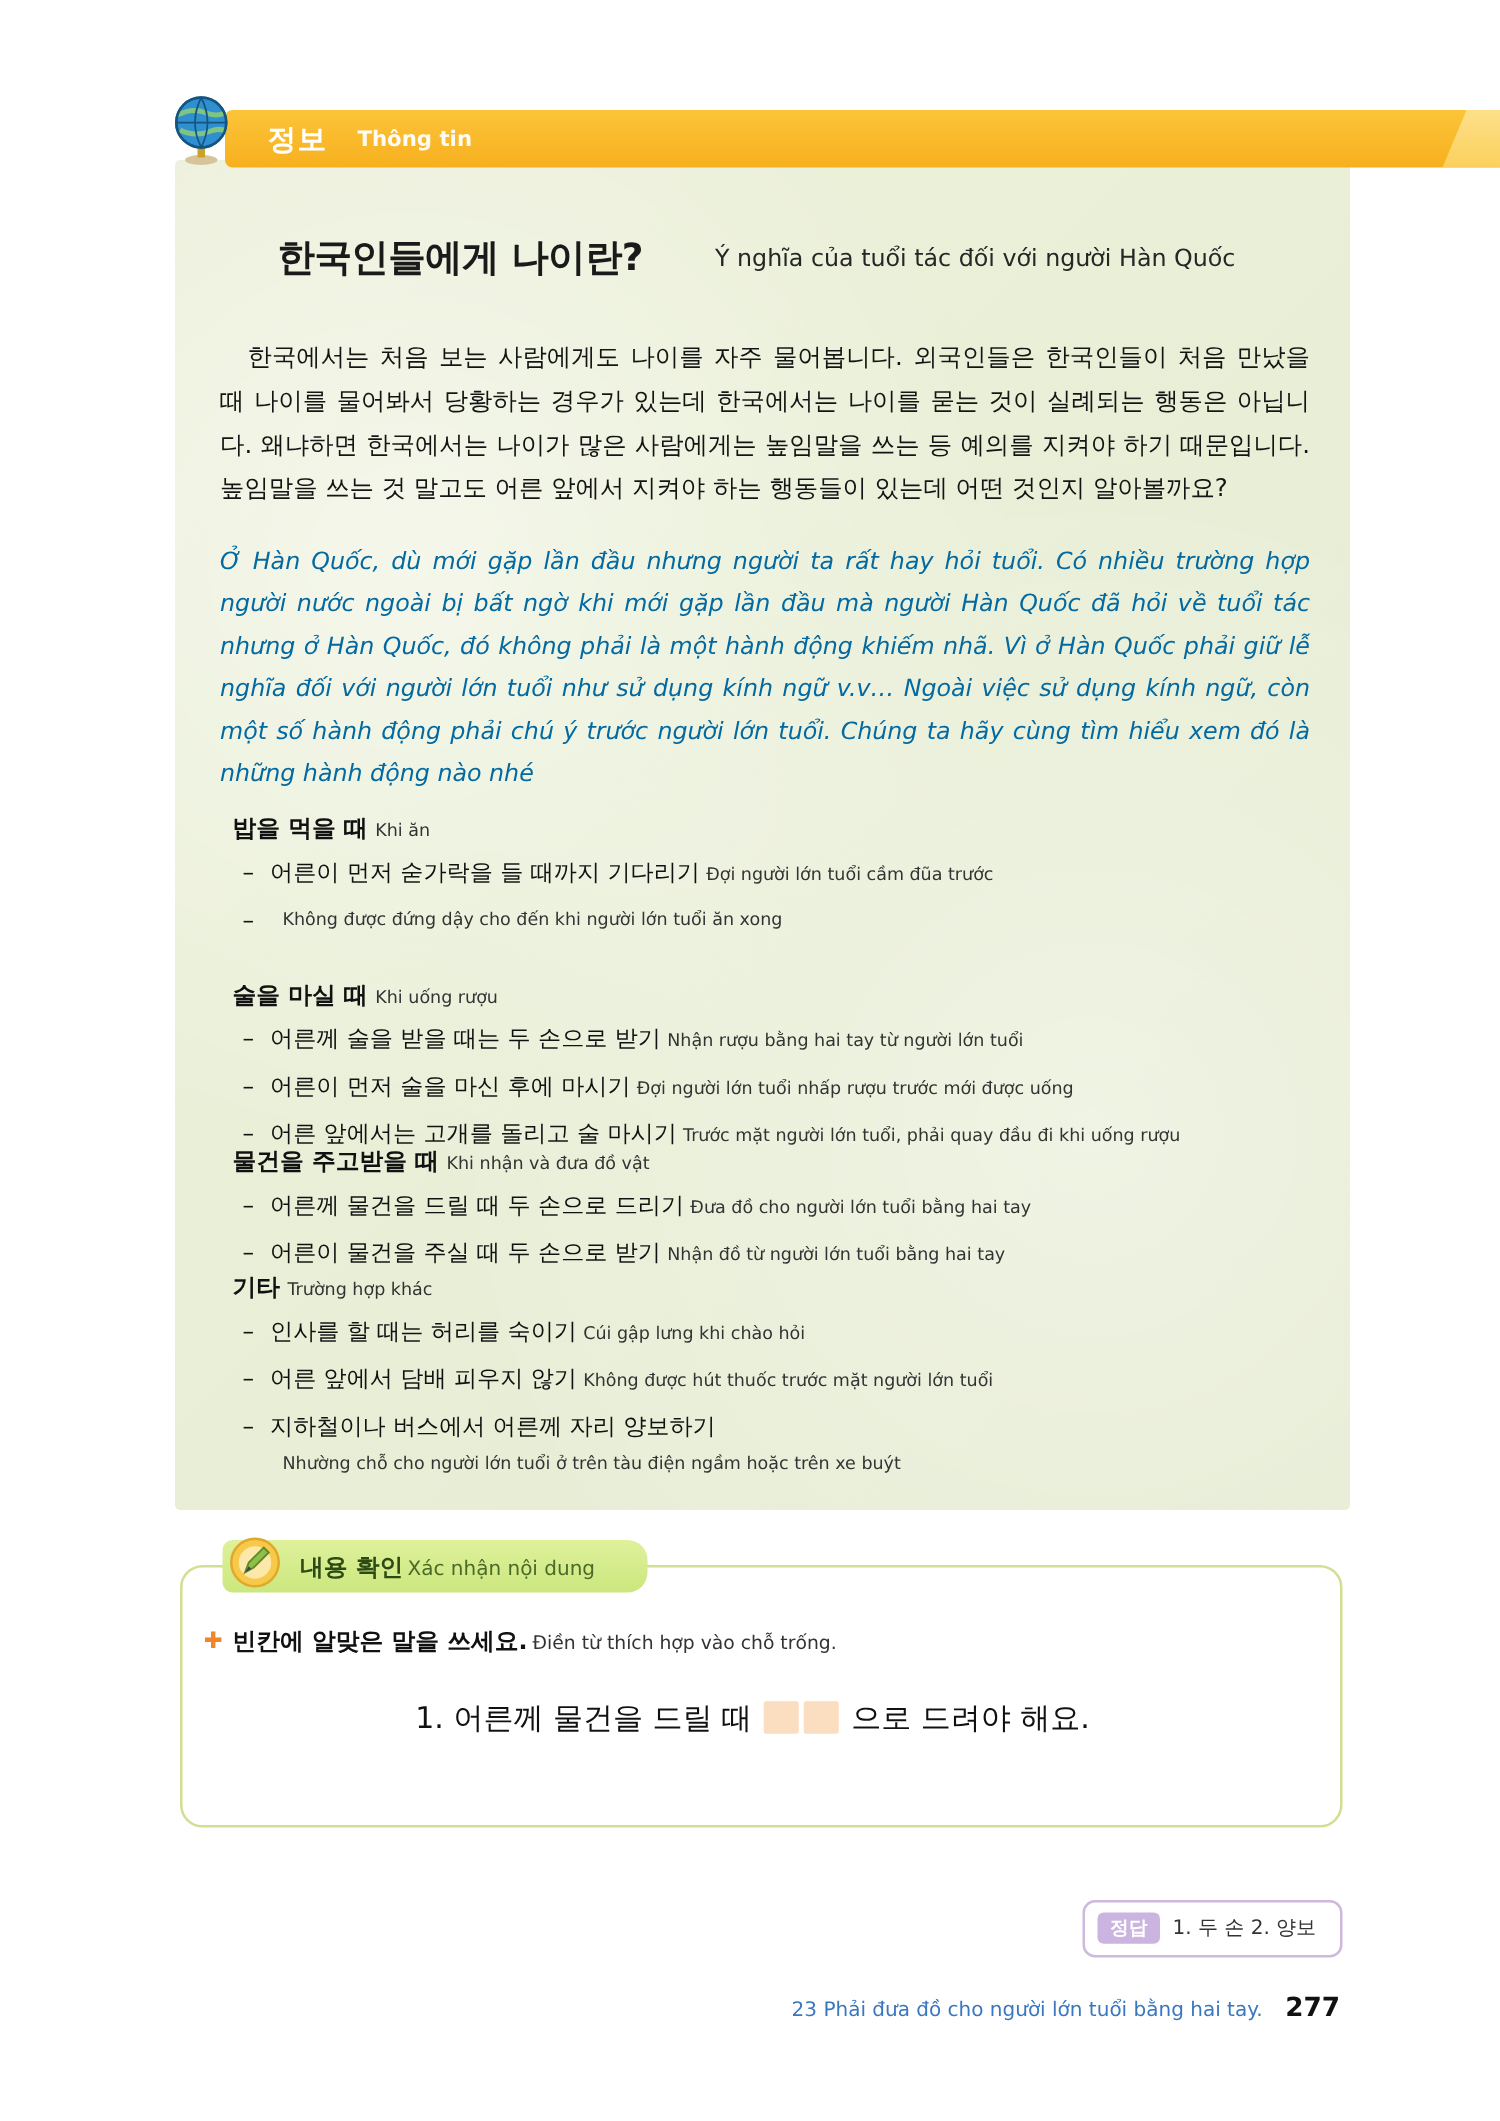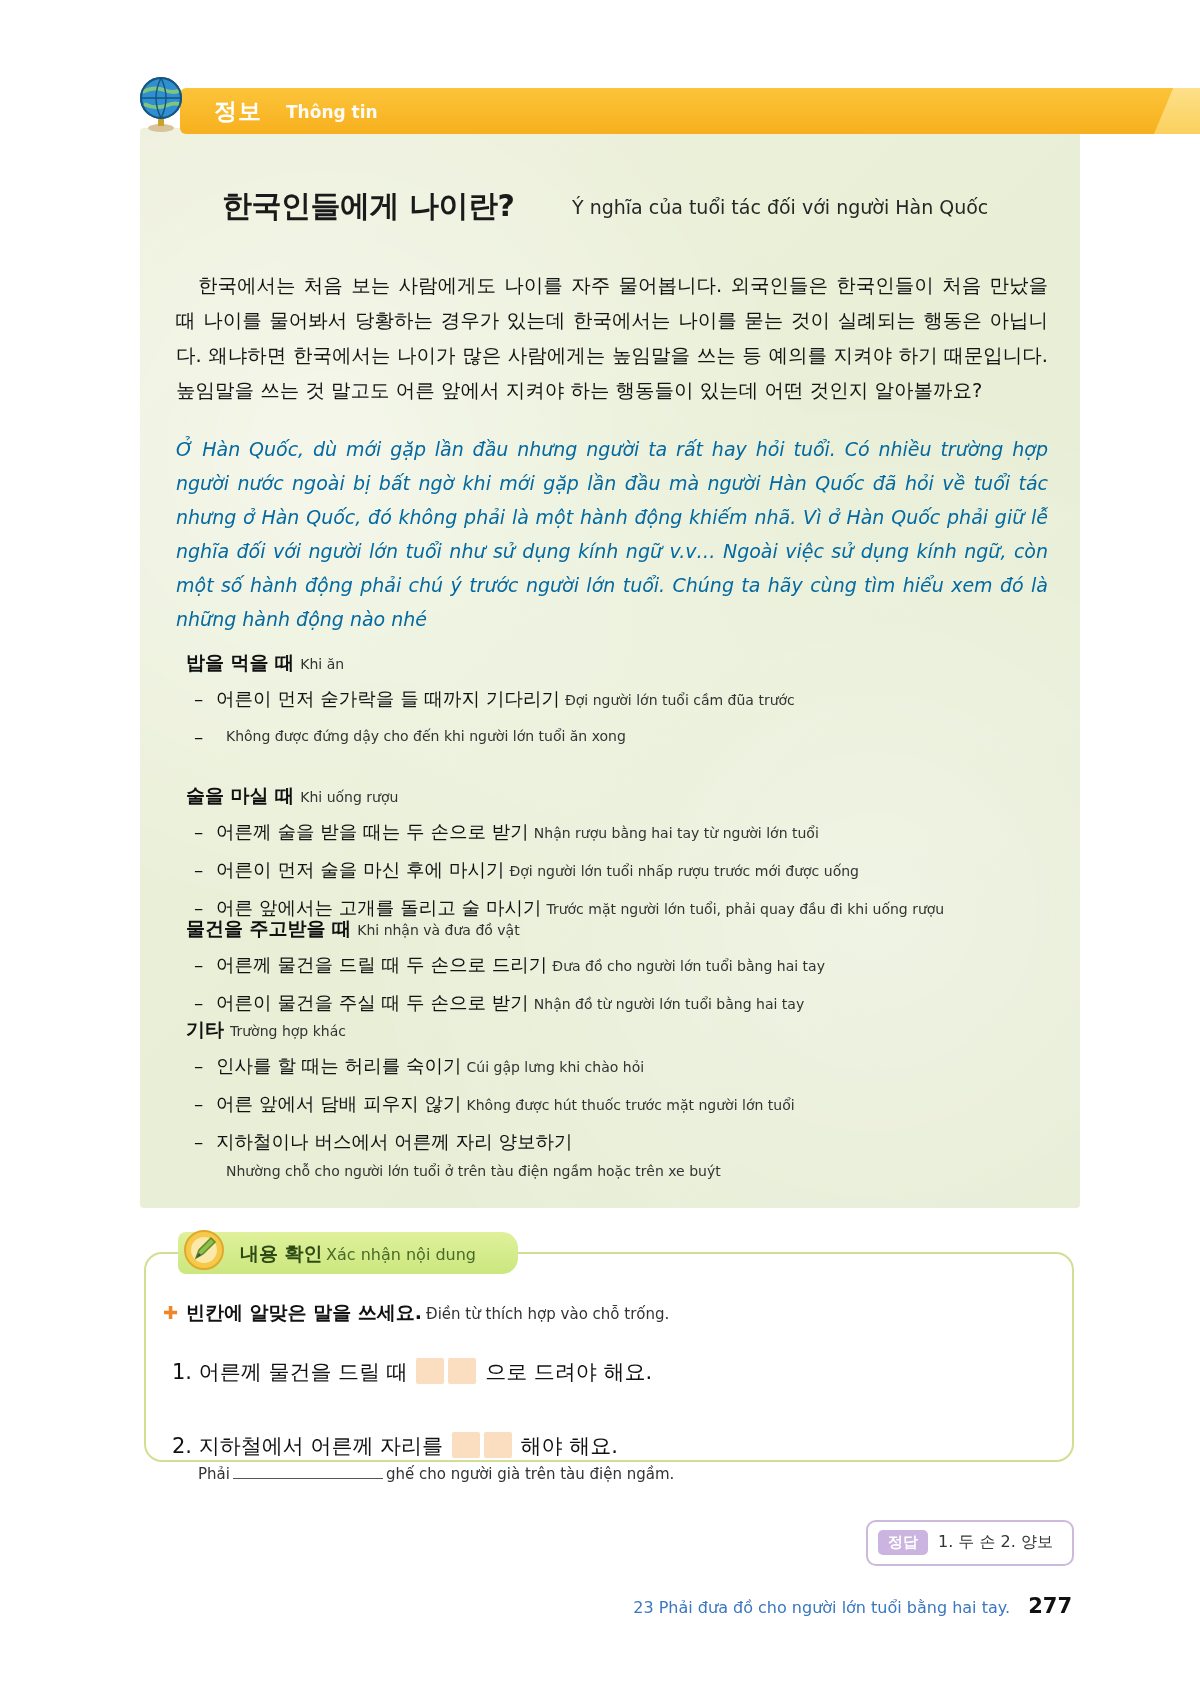--- a/index.html
+++ b/index.html
@@ -178,7 +178,7 @@
     font-size: 18px; color: #f0862a; font-weight: bold;
   }
   .q-item { position: absolute; left: 172px; width: 860px; }
-  .q-ko { font-size: 21px; color: #111; }
+  .q-ko { font-size: 24px; color: #111; text-align: center; }
   .q-vi { font-size: 15px; color: #333; margin-left: 26px; margin-top: 5px; }
   .blank-box {
     display: inline-block;

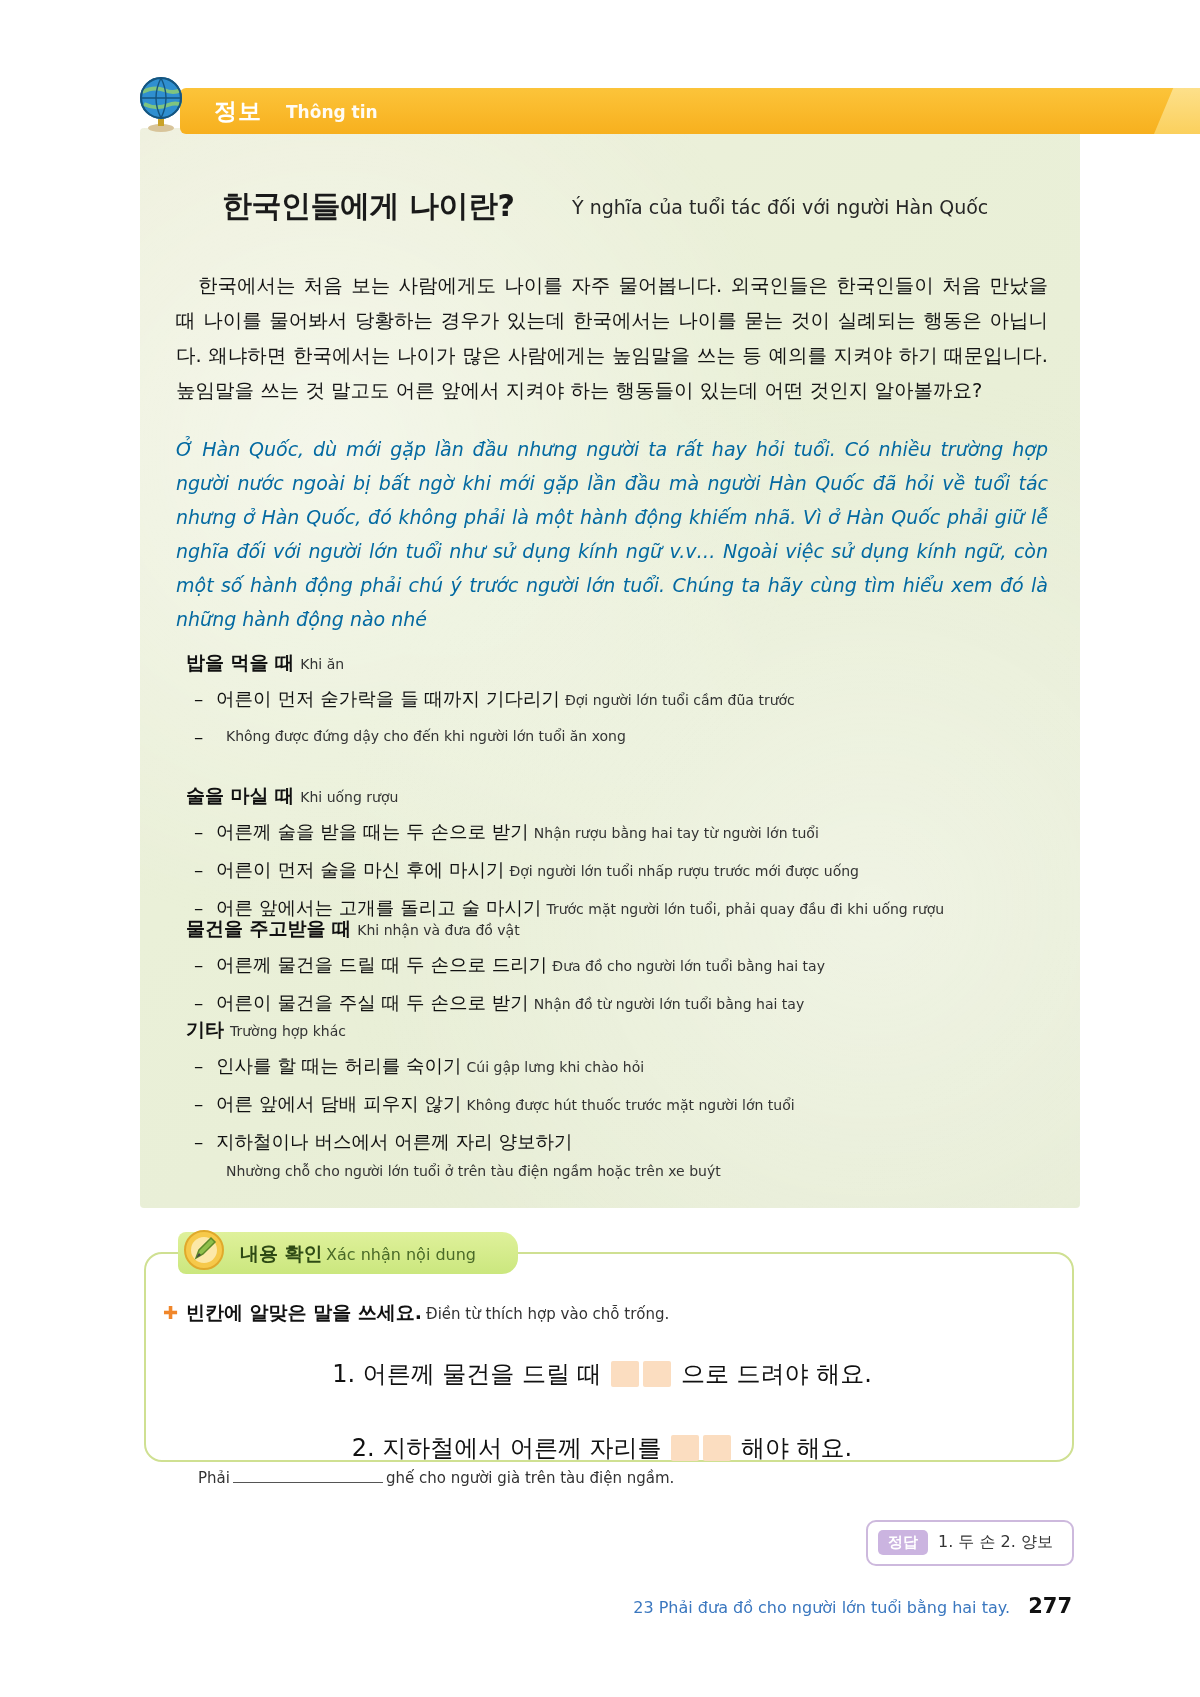--- a/index.html
+++ b/index.html
@@ -325,17 +325,6 @@
     </div>
   </div>
 
-  <div class="q-item" style="top:1432px">
-    <div class="q-ko">
-      <span>2.</span>
-      <span>지하철에서 어른께 자리를</span>
-      <span class="blank-box"></span><span class="blank-box"></span>
-      <span>해야 해요.</span>
-    </div>
-    <div class="q-vi">
-      <span>Phải</span><span class="blank-line"></span><span>ghế cho người già trên tàu điện ngầm.</span>
-    </div>
-  </div>
 
   <div class="answer-box"></div>
   <div class="answer-badge">정답</div>

